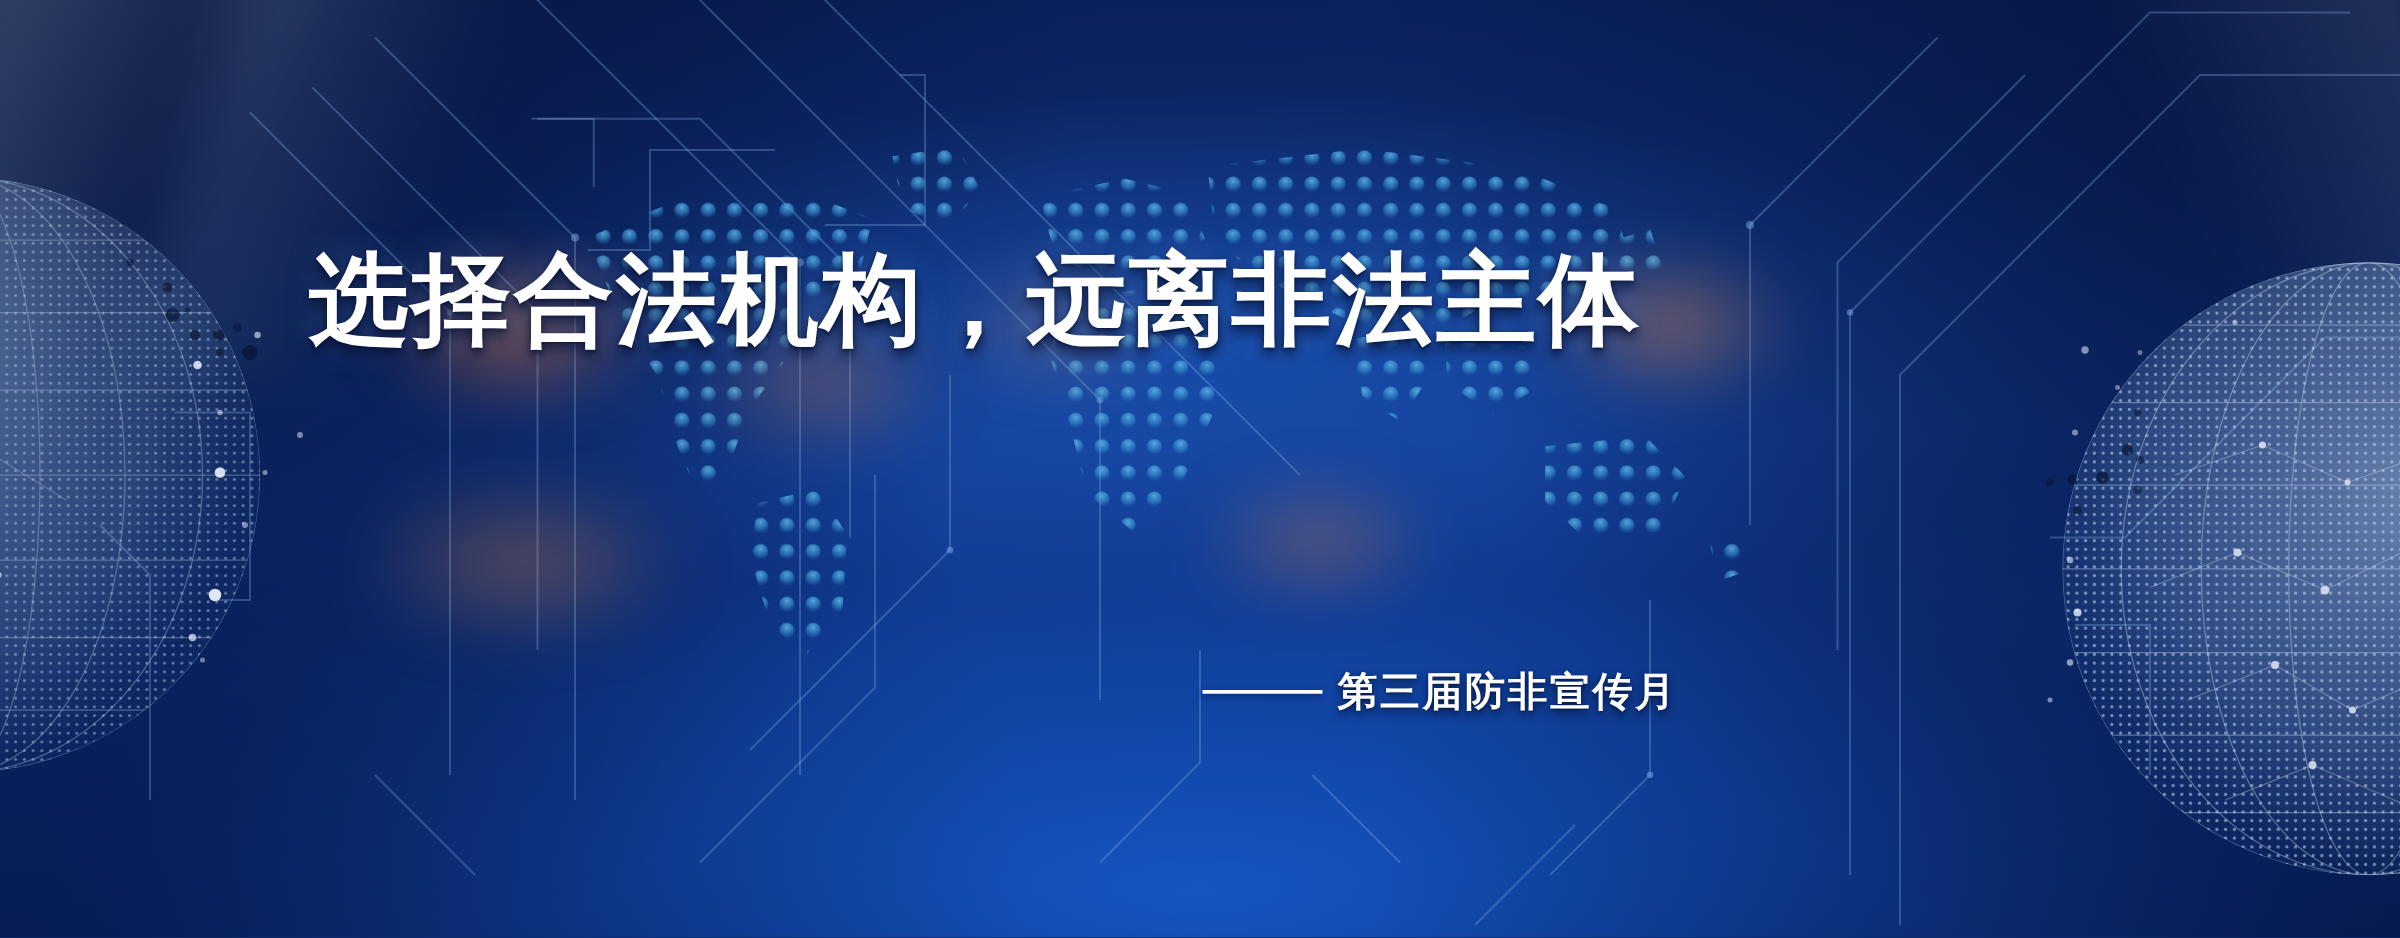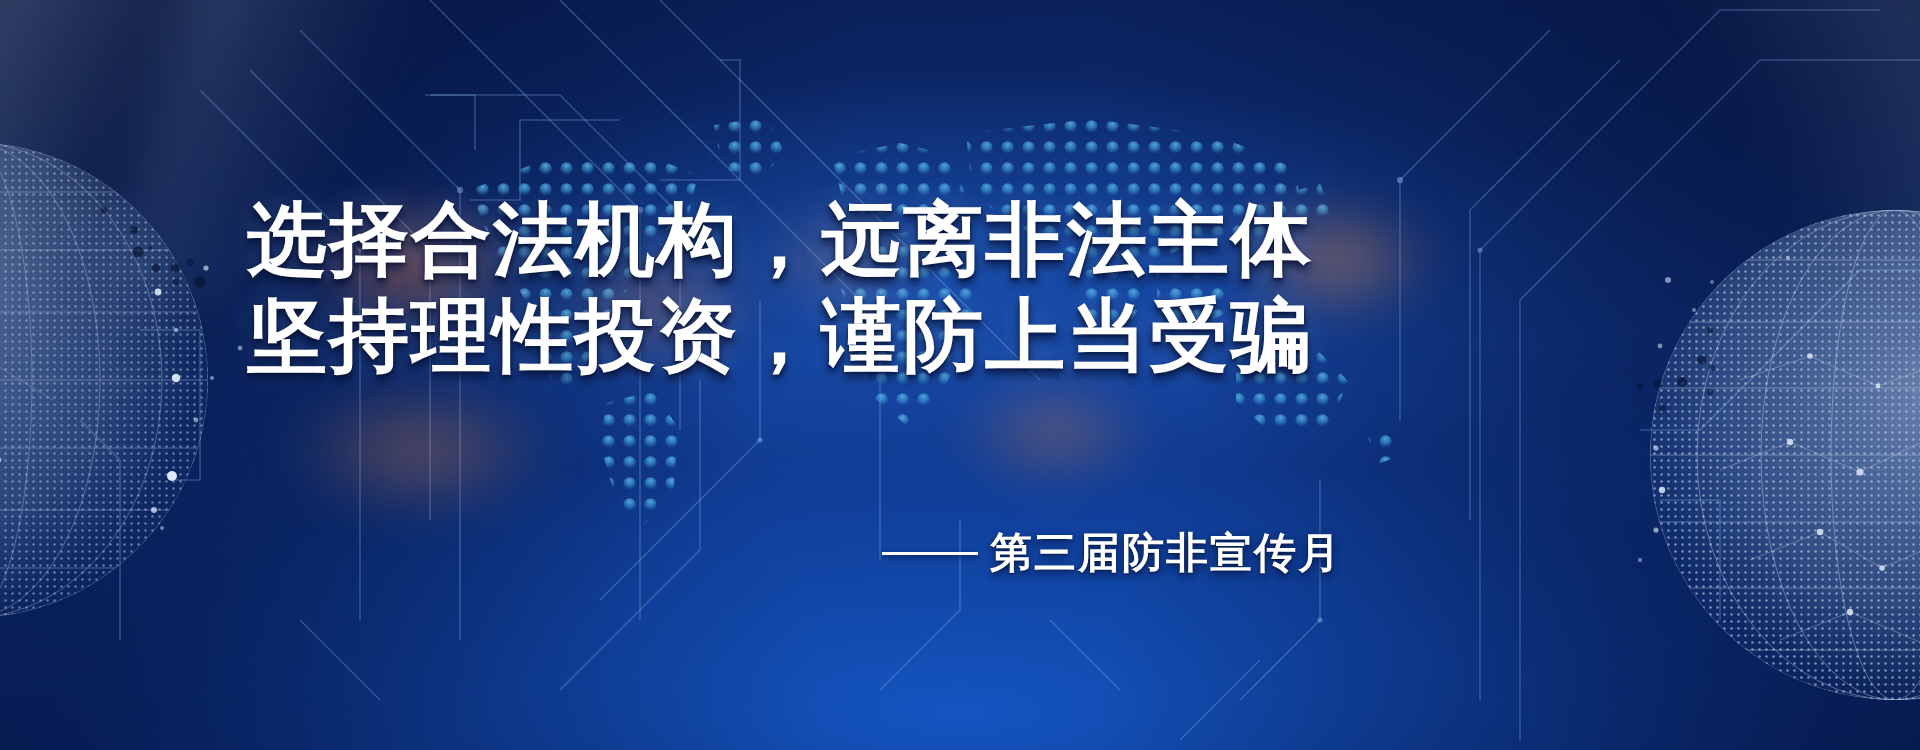--- a/index.html
+++ b/index.html
@@ -358,7 +358,6 @@
 
     <div class="headline">
       <span class="hl-line">选择合法机构，远离非法主体</span>
-      <span class="hl-line">坚持理性投资，谨防上当受骗</span>
     </div>
 
     <div class="attribution">

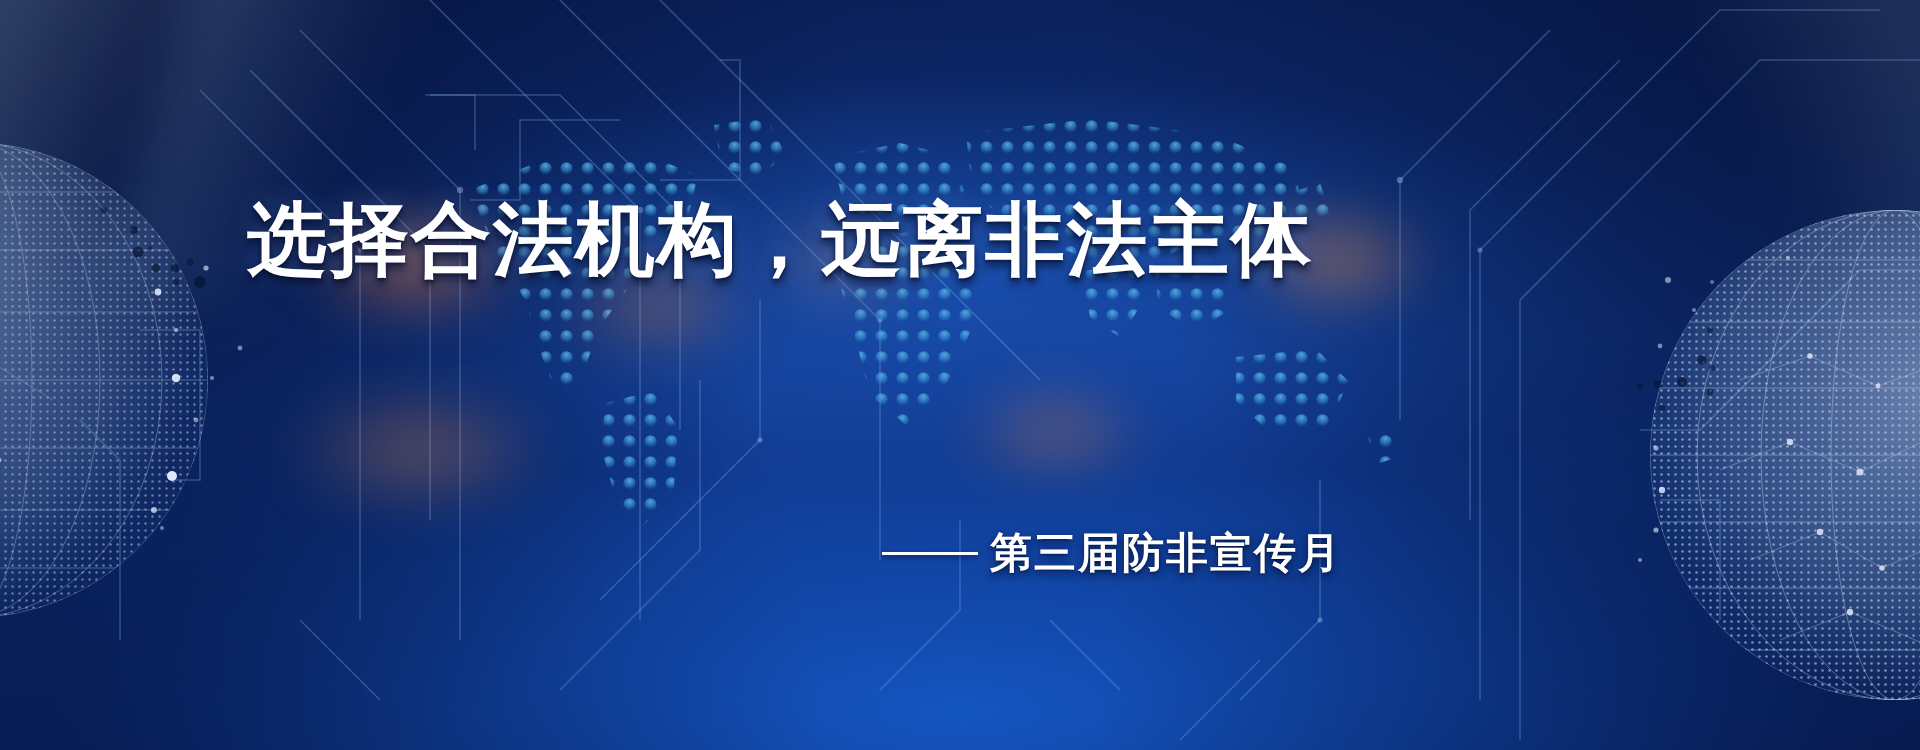--- a/index.html
+++ b/index.html
@@ -98,7 +98,7 @@
     box-shadow:0 2px 5px rgba(2,12,45,.6);
   }
   .attr-text{
-    color:#ffffff;font-size:42px;line-height:46px;font-weight:700;letter-spacing:2px;
+    color:#ffffff;font-size:32px;line-height:46px;font-weight:700;letter-spacing:2px;
     white-space:nowrap;
     text-shadow:0 4px 8px rgba(2,12,45,.72), 0 1px 2px rgba(2,12,45,.6);
   }

